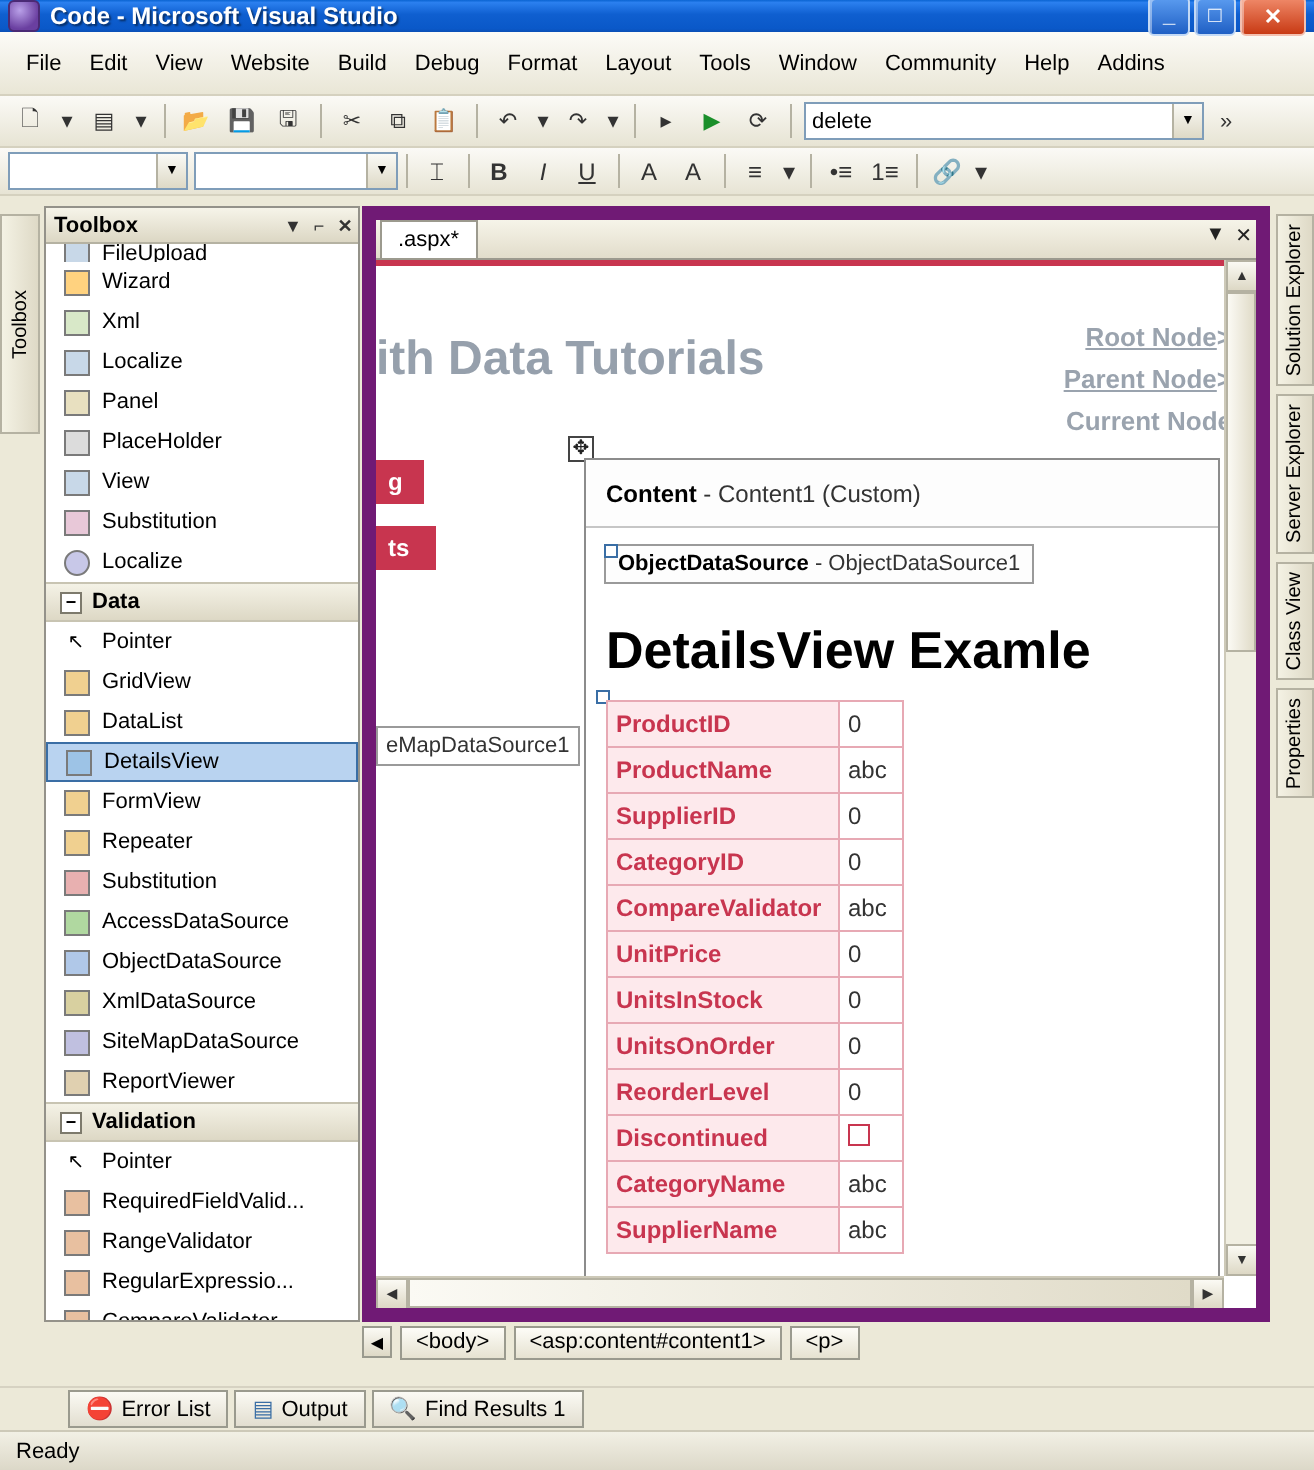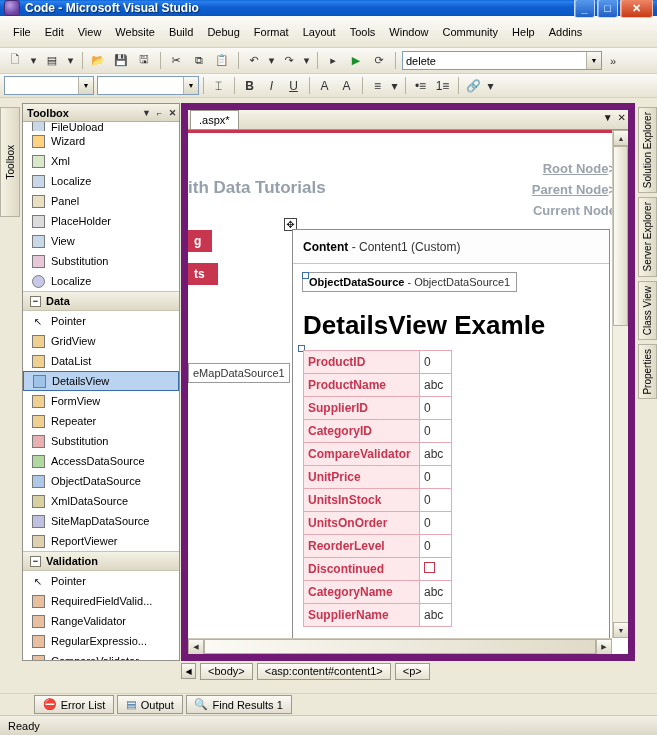--- a/index.html
+++ b/index.html
@@ -214,8 +214,8 @@
     position: absolute; left: 0; top: 8px; right: 0; height: 84px;
   }
   .banner h1 {
-    position: absolute; left: 0; top: 40px;
-    margin: 0; font-size: 17px; color: #96a0ac; font-weight: bold;
+    position: absolute; left: 0; top: 28px;
+    margin: 0; font-size: 24px; color: #96a0ac; font-weight: bold;
     white-space: nowrap;
   }
   .crumbs {

